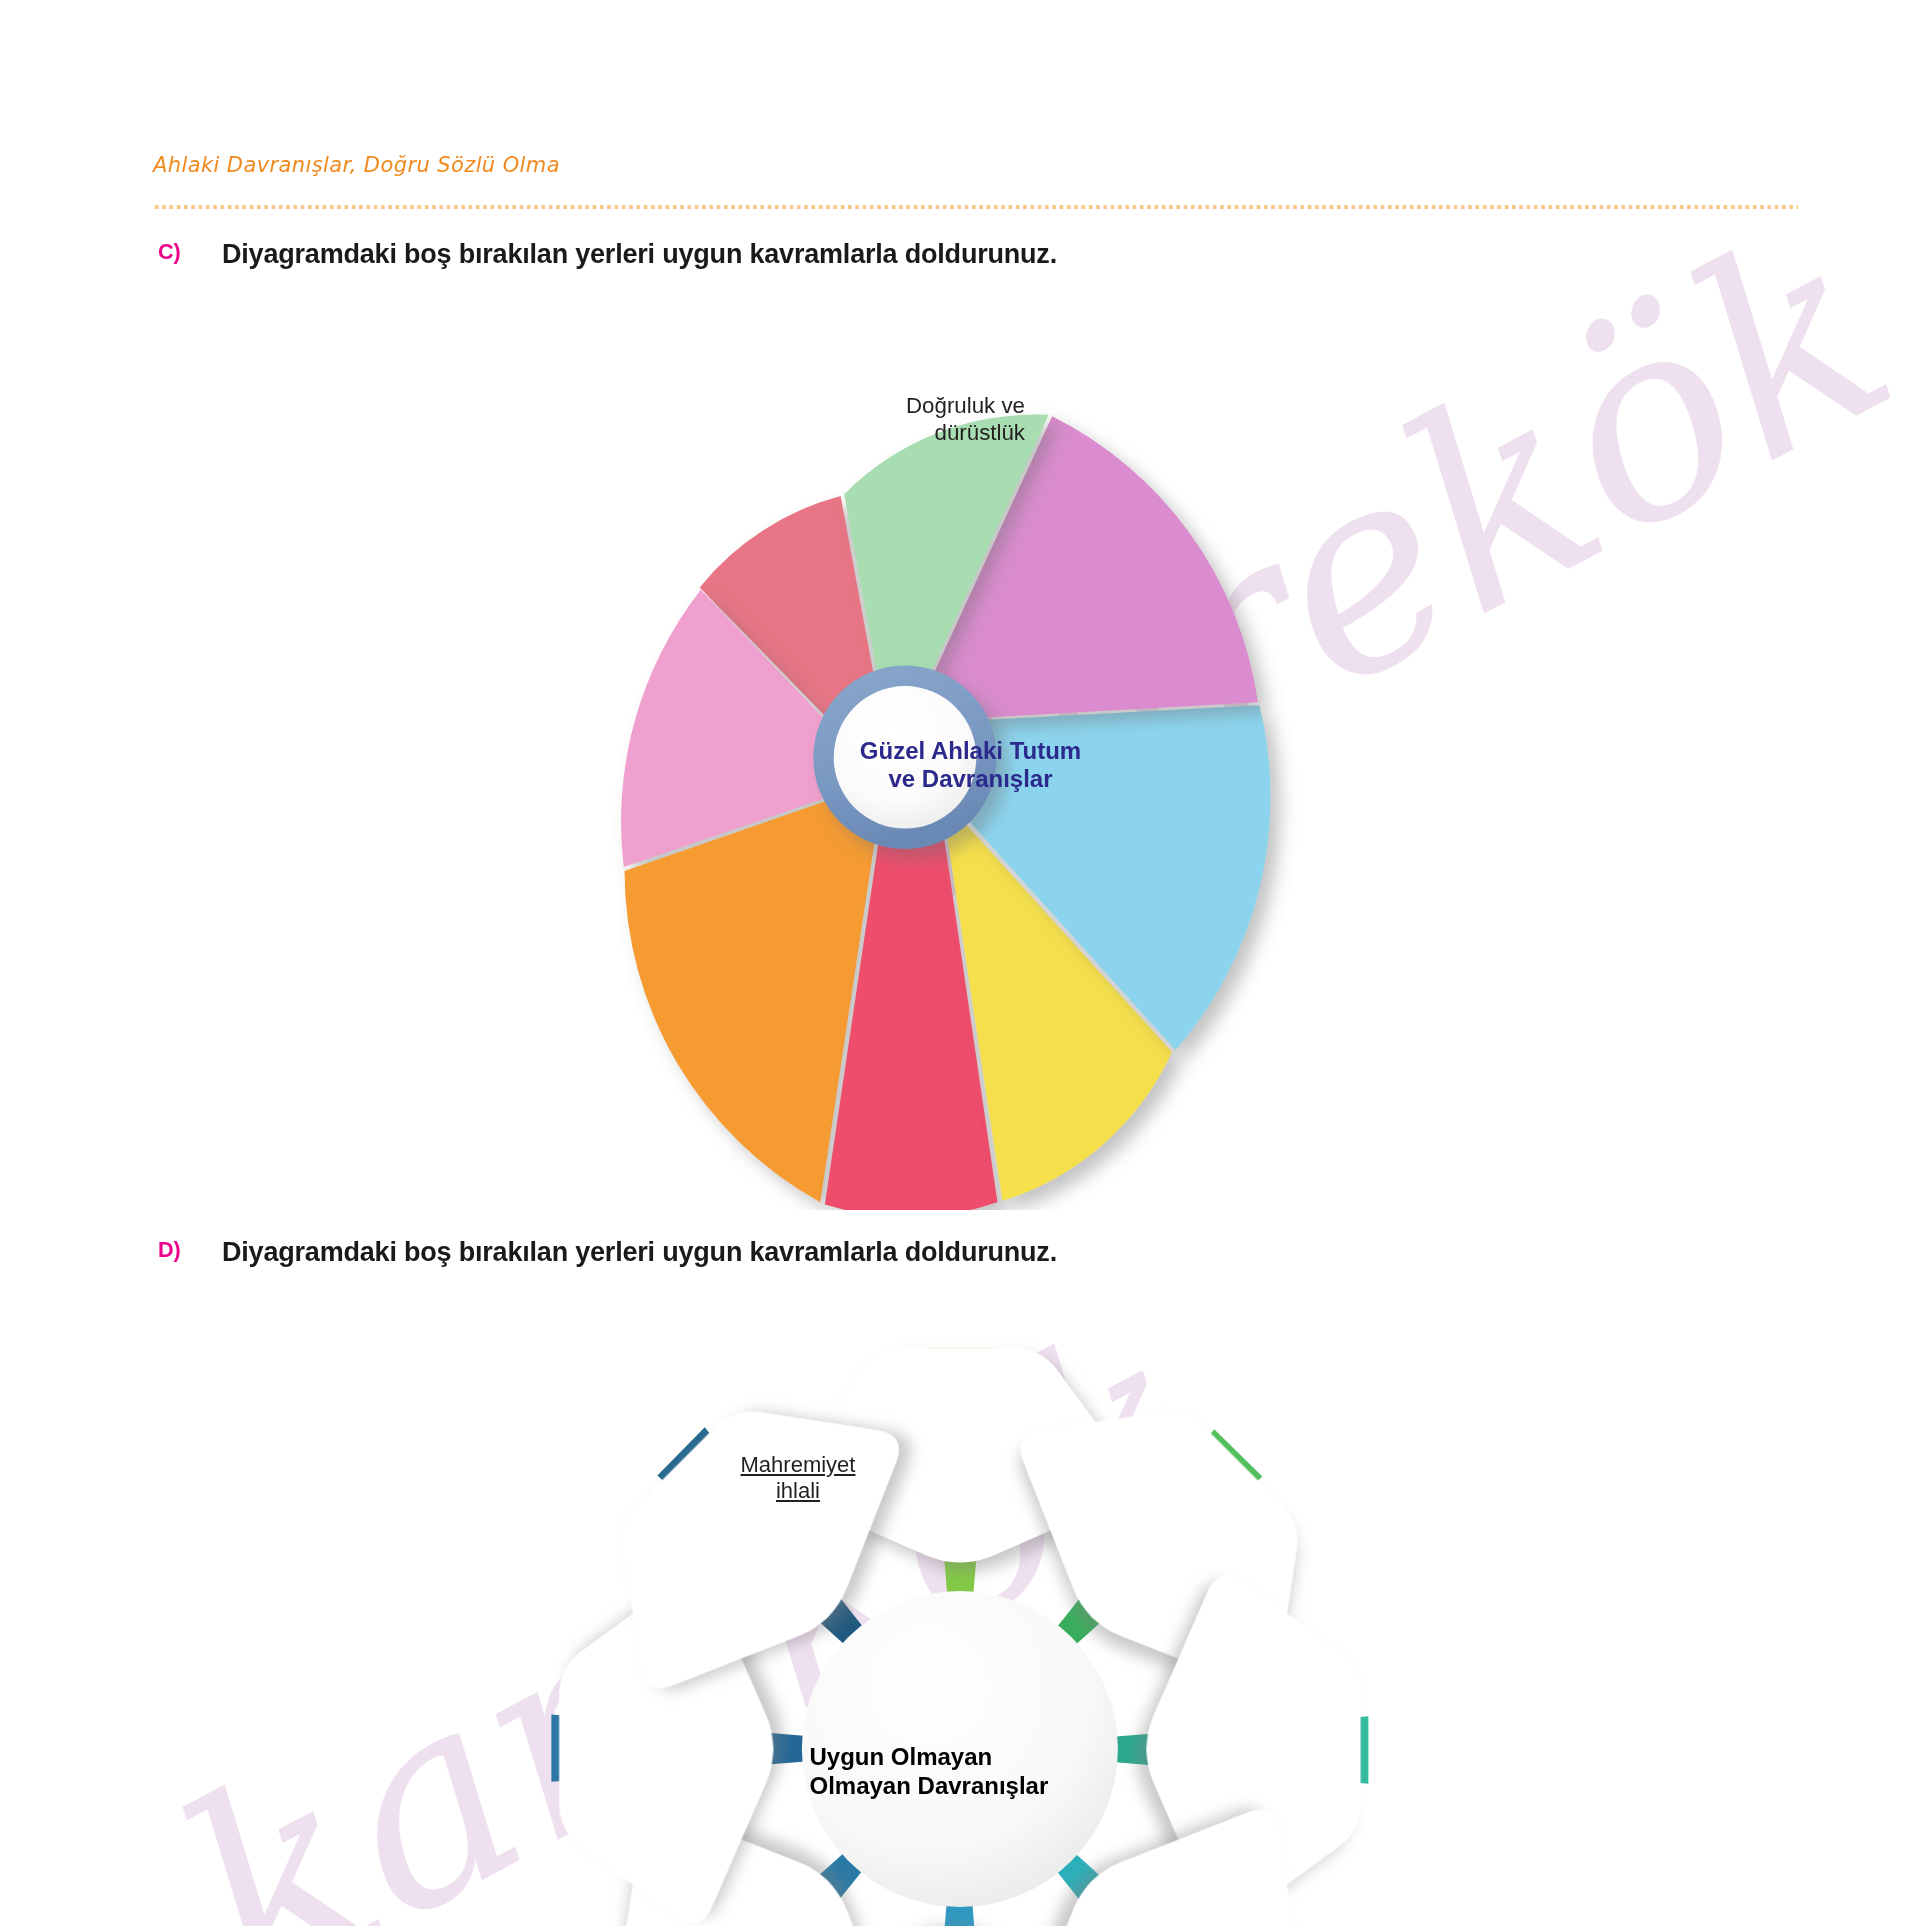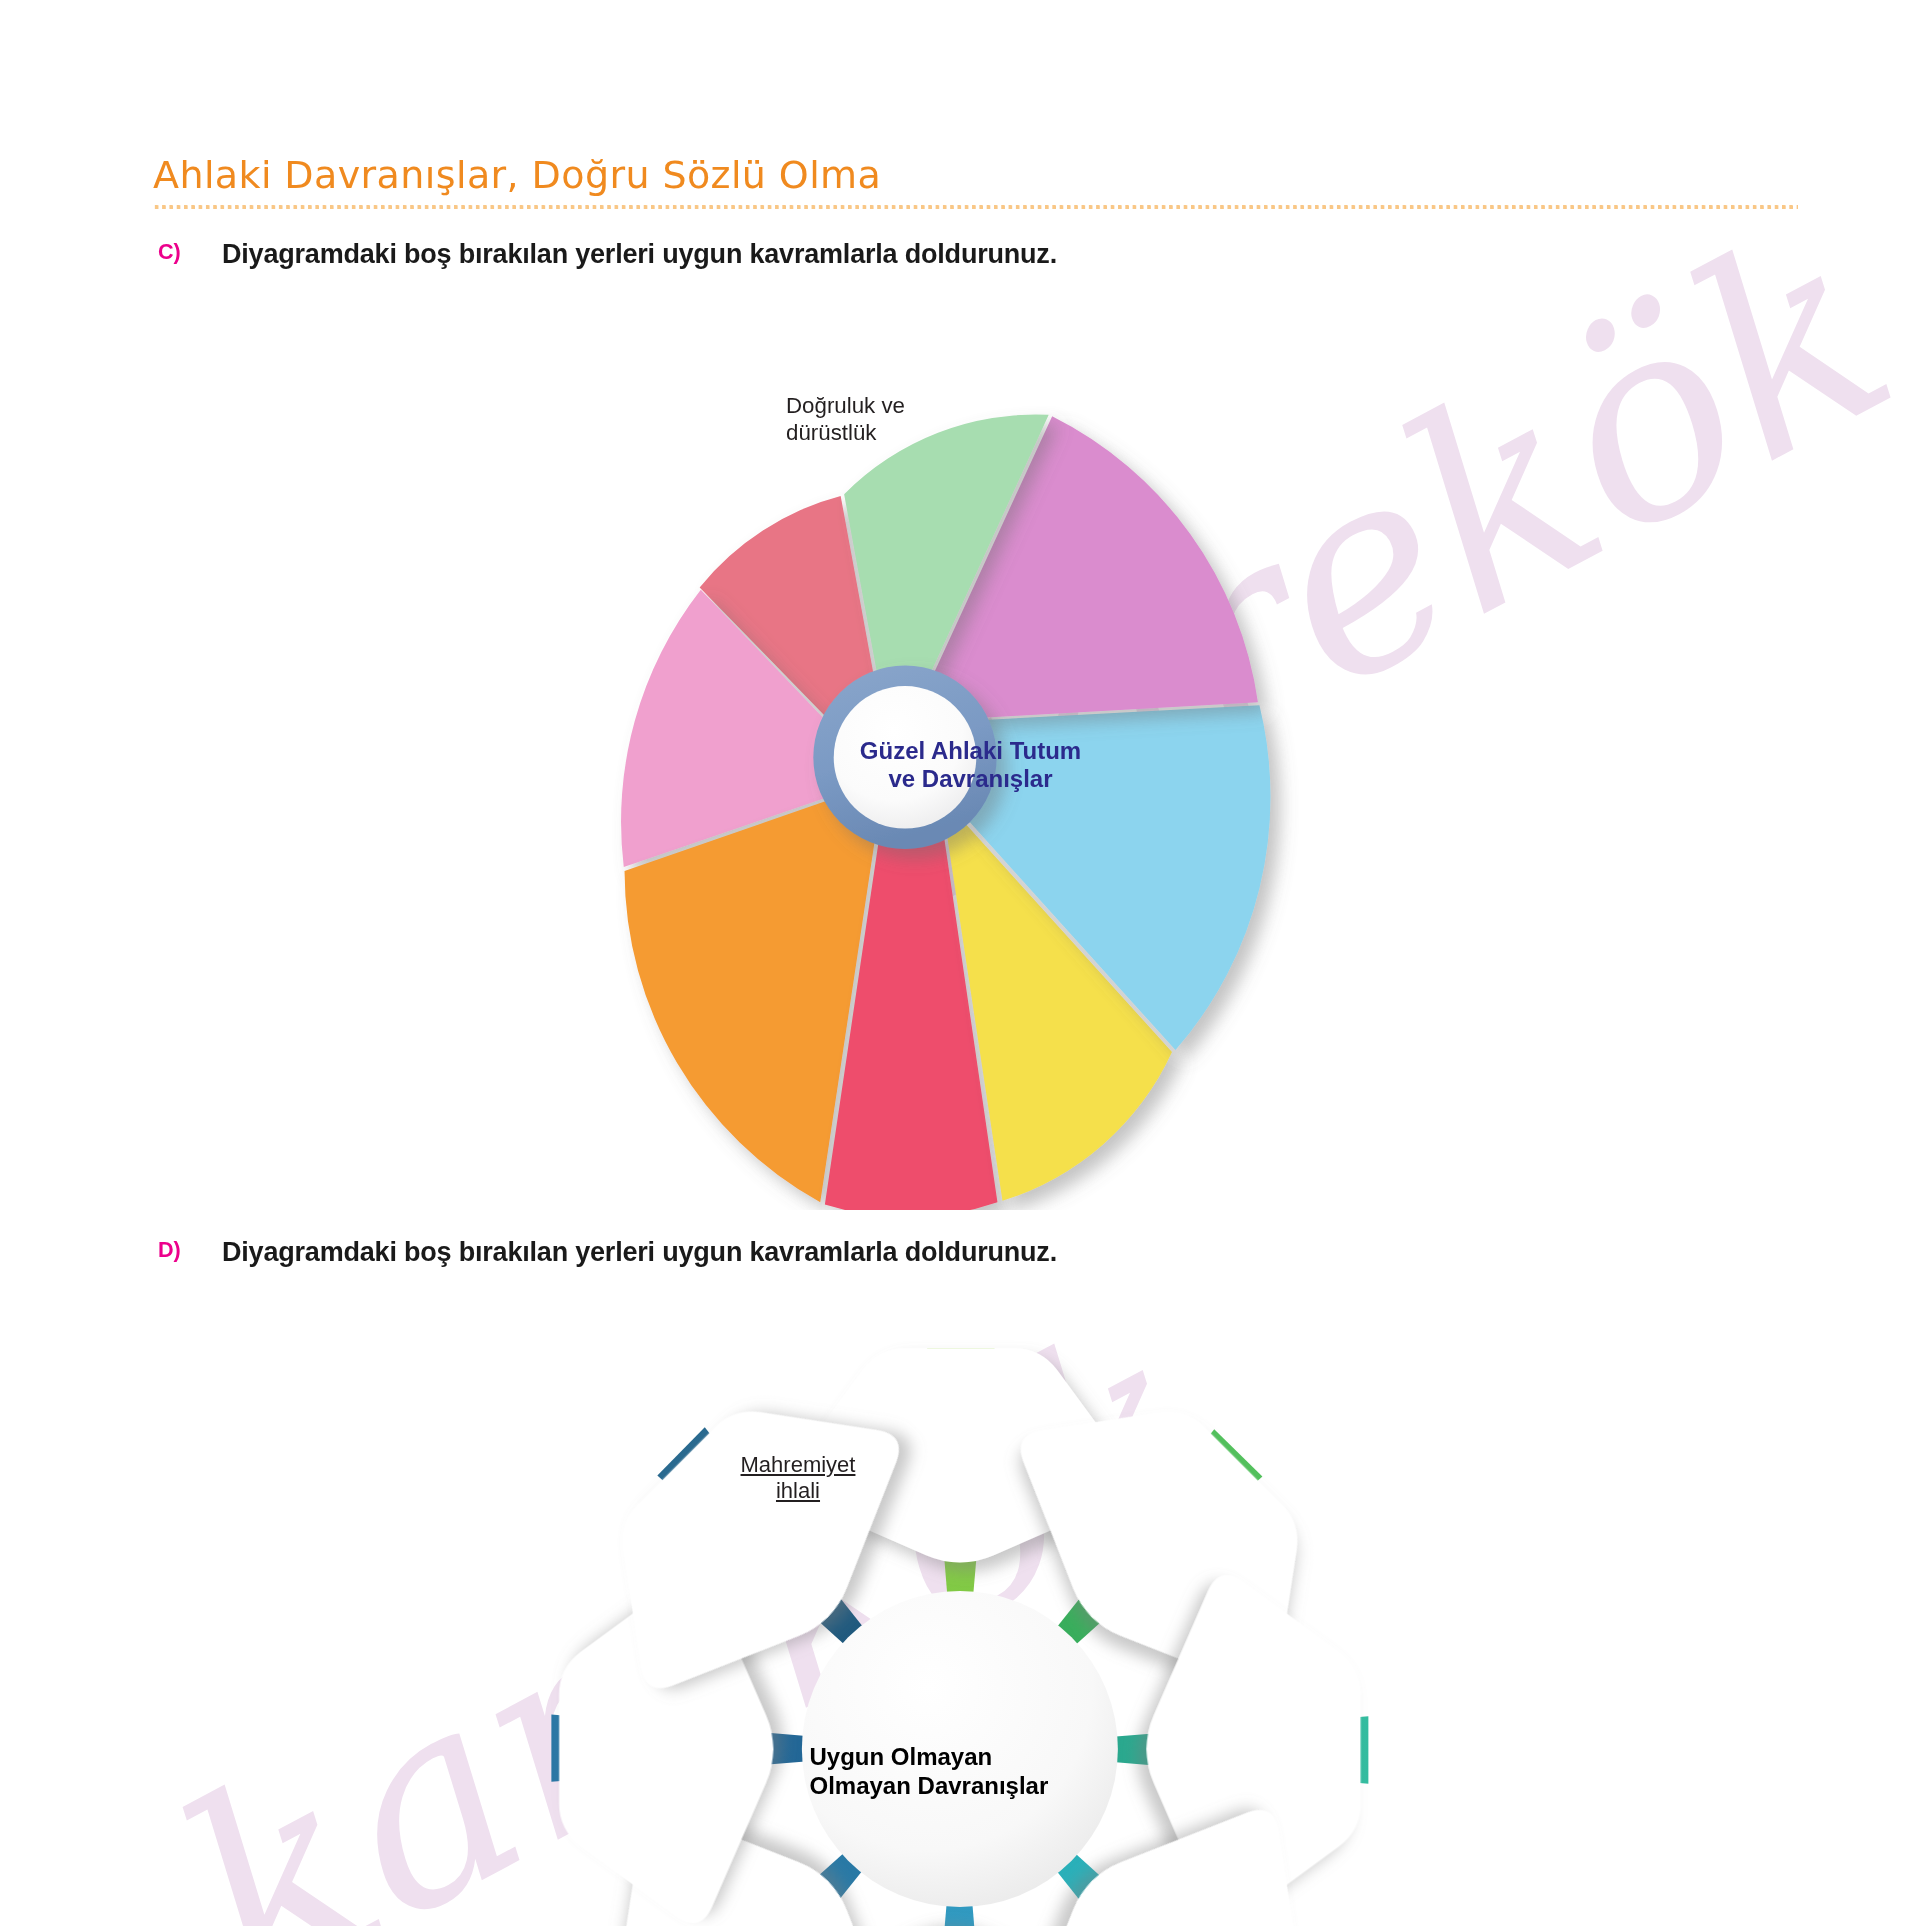--- a/index.html
+++ b/index.html
@@ -25,12 +25,13 @@
     width: 1645px;
   }
   .header-title {
-    font-size: 38px;
+    font-size: 21px;
     color: #f08a1f;
     letter-spacing: 0.4px;
     font-weight: 400;
     white-space: nowrap;
     font-family: "DejaVu Sans", sans-serif;
+    font-style: italic;
   }
   .header-rule {
     position: absolute;

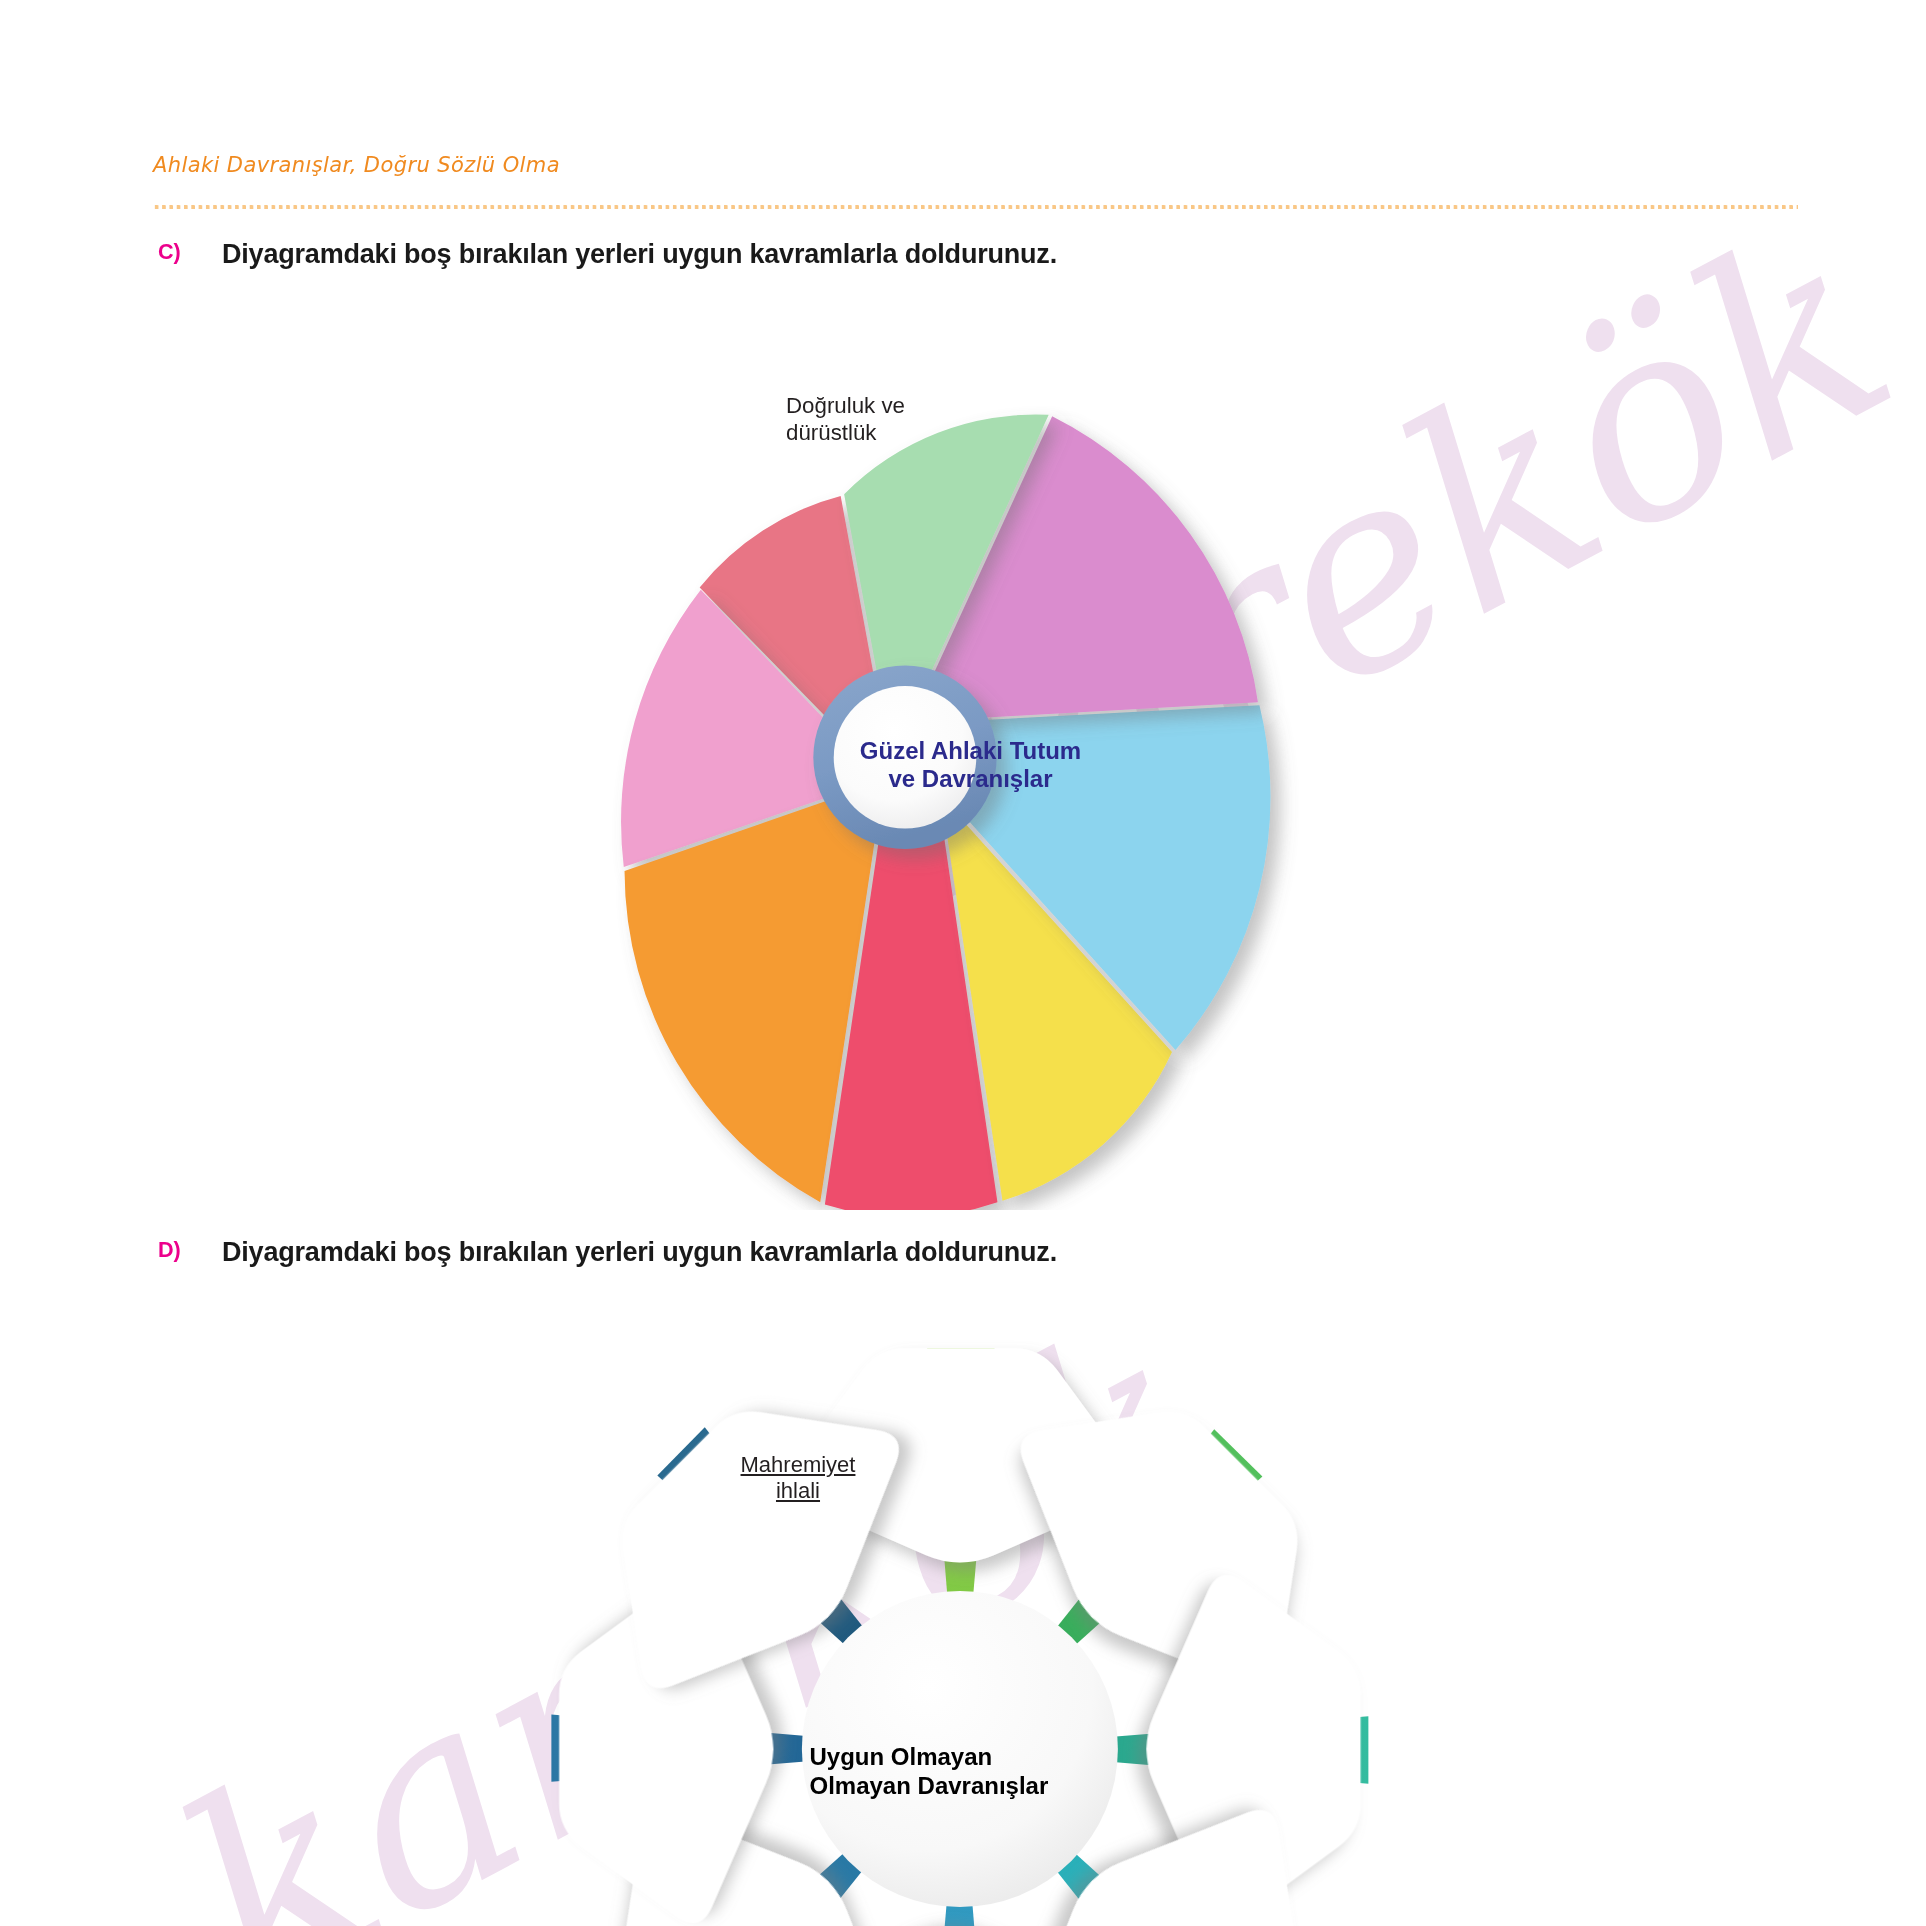--- a/index.html
+++ b/index.html
@@ -105,7 +105,7 @@
   }
   .c-petal-label {
     position: absolute;
-    text-align: left;
+    text-align: right;
     font-size: 22.3px;
     color: #231f20;
     line-height: 1.2;

